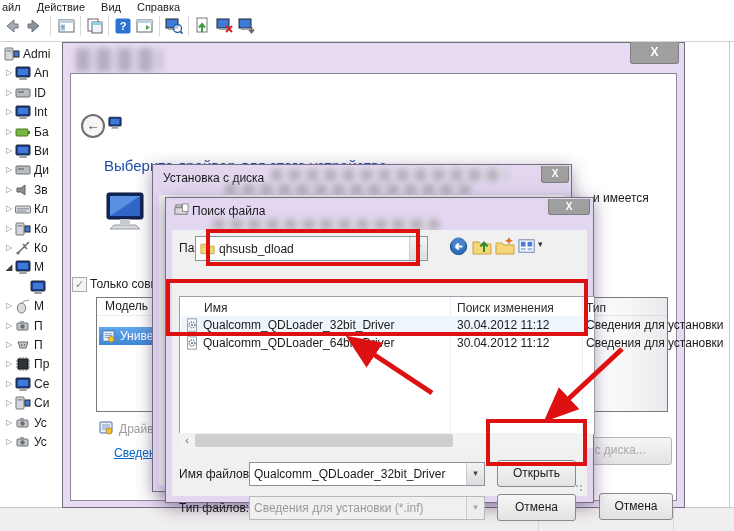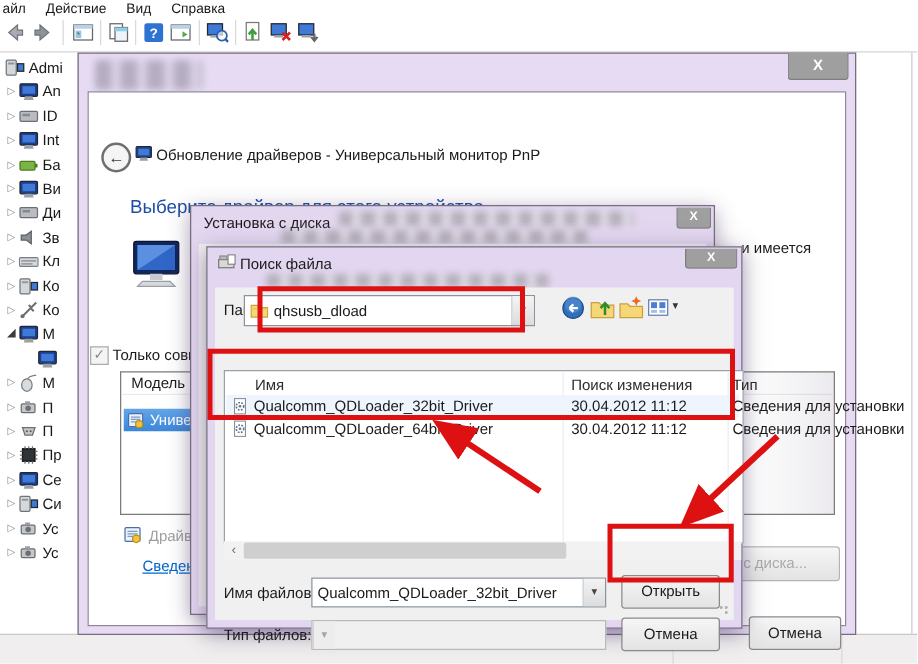--- a/index.html
+++ b/index.html
@@ -439,7 +439,6 @@
       <svg class="abs" style="left:37px;top:41px" width="14" height="15">
           <use href="#sy-screen"></use>
         </svg>
-      <div class="abs" style="left:54px;top:43px">Обновление драйверов - Универсальный монитор PnP</div>
       <div class="wiz-heading" style="left:33px;top:83px">Выберите драйвер для этого устройства.</div>
       <svg class="abs" style="left:35px;top:118px" width="38" height="40">
           <use href="#sy-bigmon"></use>

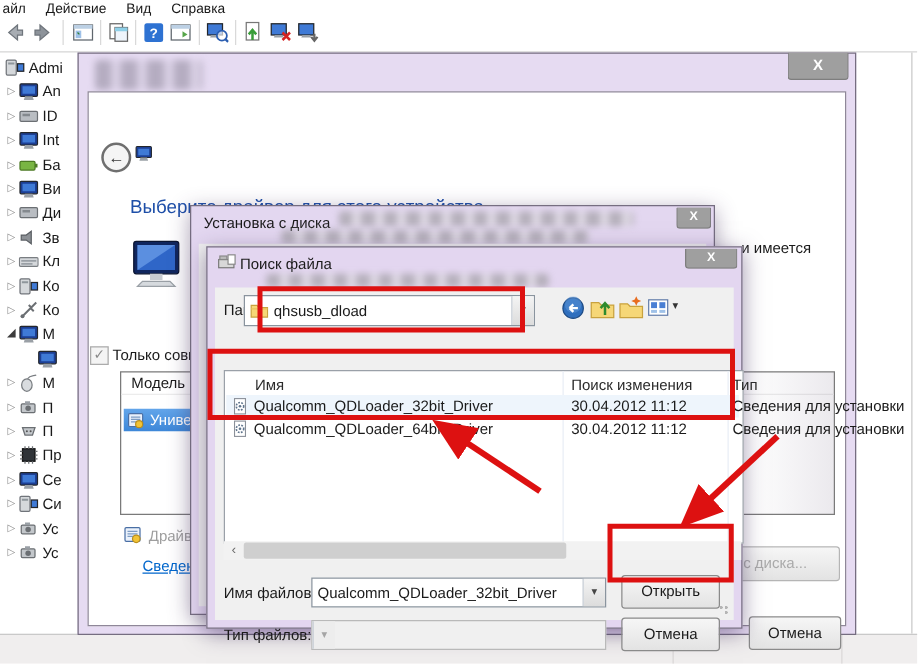--- a/index.html
+++ b/index.html
@@ -545,6 +545,7 @@
 
       <div class="abs" style="left:7px;top:271px">Тип файлов:</div>
       <div class="combo disabled" style="left:77px;top:266px;width:234px;height:22px">
+        <span class="cval">Сведения для установки (*.inf)</span>
         <span class="dd">▾</span>
       </div>
       <div class="btn" style="left:325px;top:264px;width:77px;height:25px">Отмена</div>

